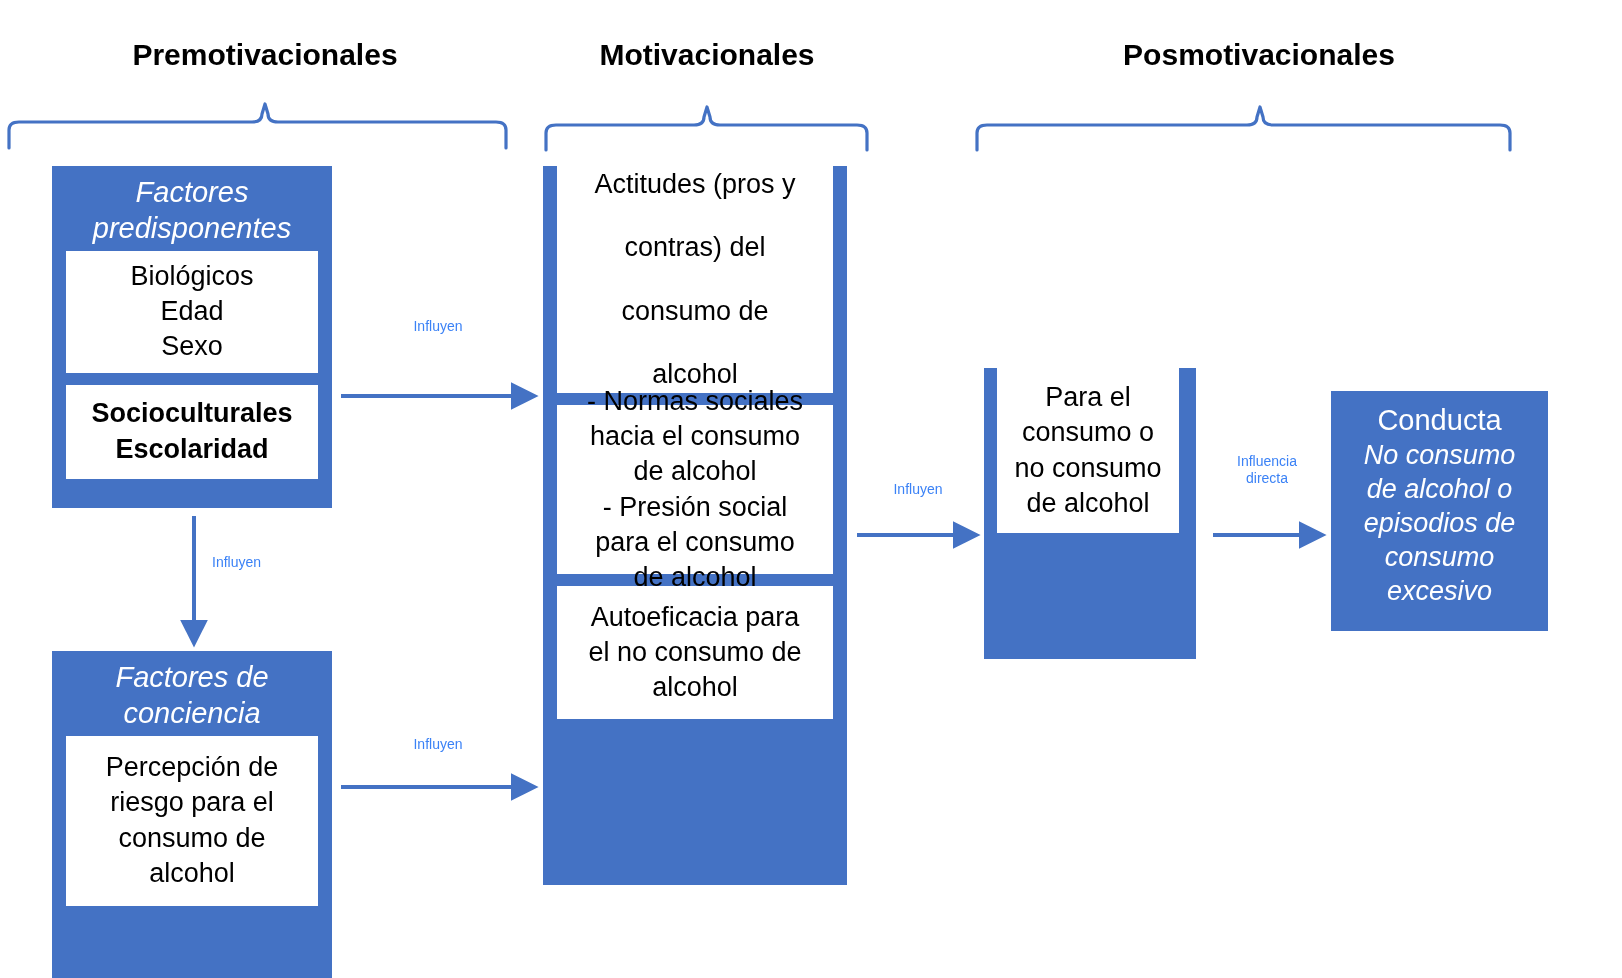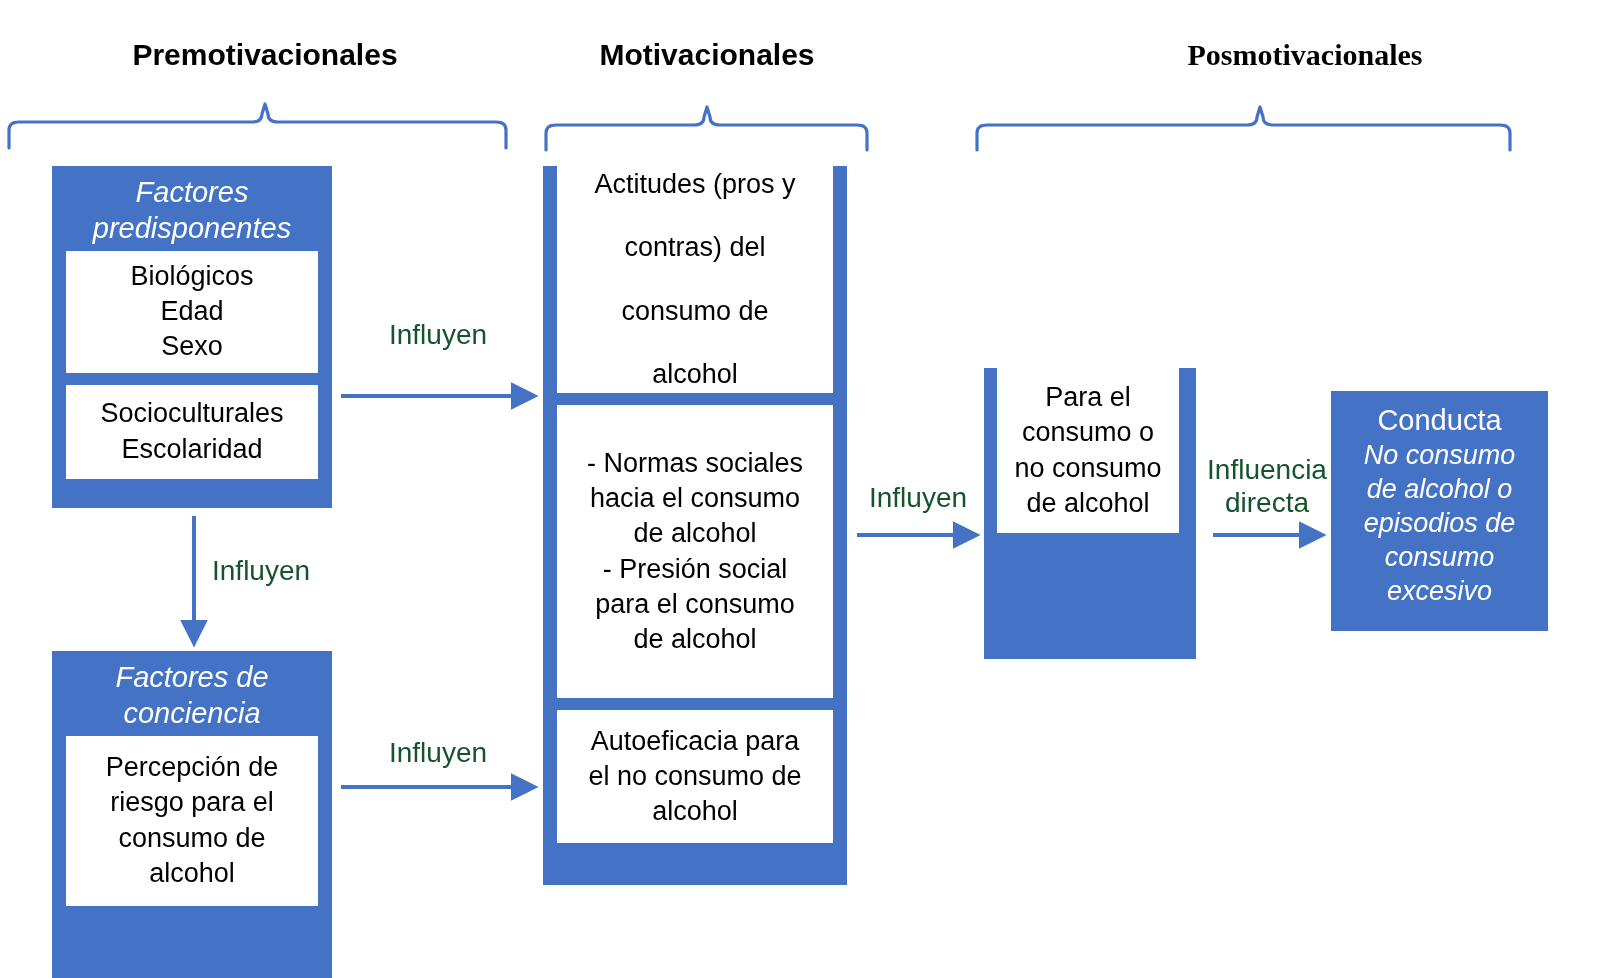--- a/index.html
+++ b/index.html
@@ -130,7 +130,7 @@
 
   <div class="phase-title" style="left:65px; top:38px; width:400px;">Premotivacionales</div>
   <div class="phase-title" style="left:507px; top:38px; width:400px;">Motivacionales</div>
-  <div class="phase-title" style="left:1080px; top:38px; width:450px;font-family:Liberation Serif, serif;">Posmotivacionales</div>
+  <div class="phase-title" style="left:1034px; top:38px; width:450px;">Posmotivacionales</div>
 
   <svg id="brace-layer" viewBox="0 0 1622 978" xmlns="http://www.w3.org/2000/svg">
     <g fill="none" stroke="#4472C4" stroke-width="3.2" stroke-linecap="round" stroke-linejoin="round">

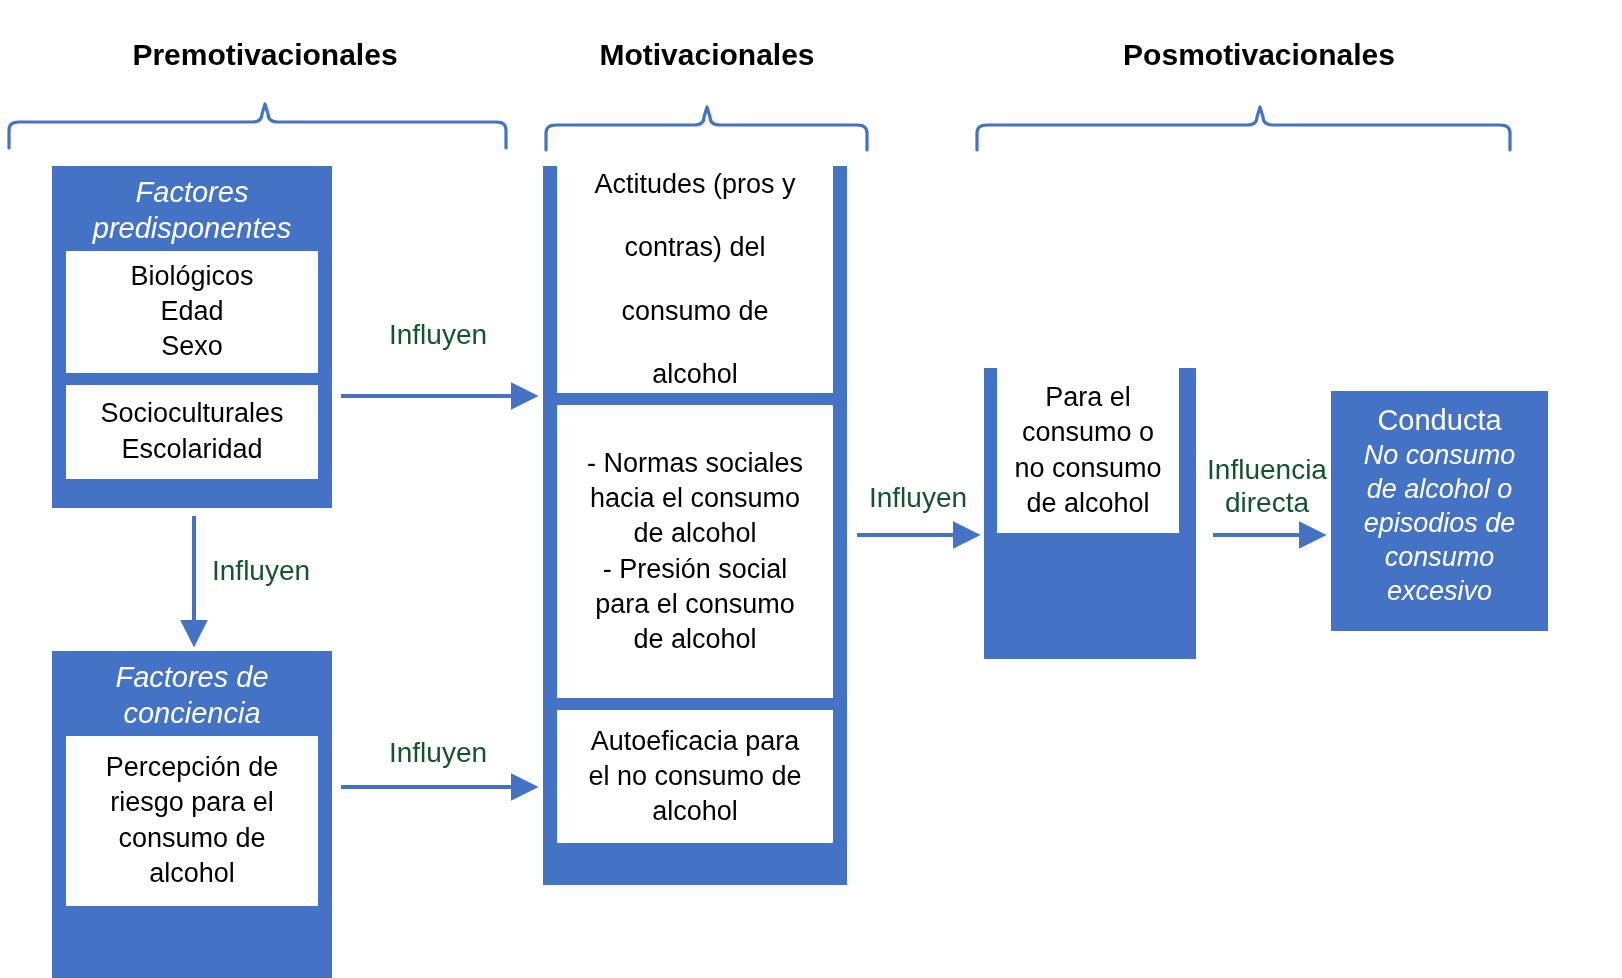--- a/index.html
+++ b/index.html
@@ -106,8 +106,8 @@
   .edge-label {
     position: absolute;
     font-family: "Liberation Sans", sans-serif;
-    font-size: 28px;
-    color: #14532d;
+    font-size: 14px;
+    color: #3b82f6;
     text-align: center;
     line-height: 1.18;
     white-space: nowrap;

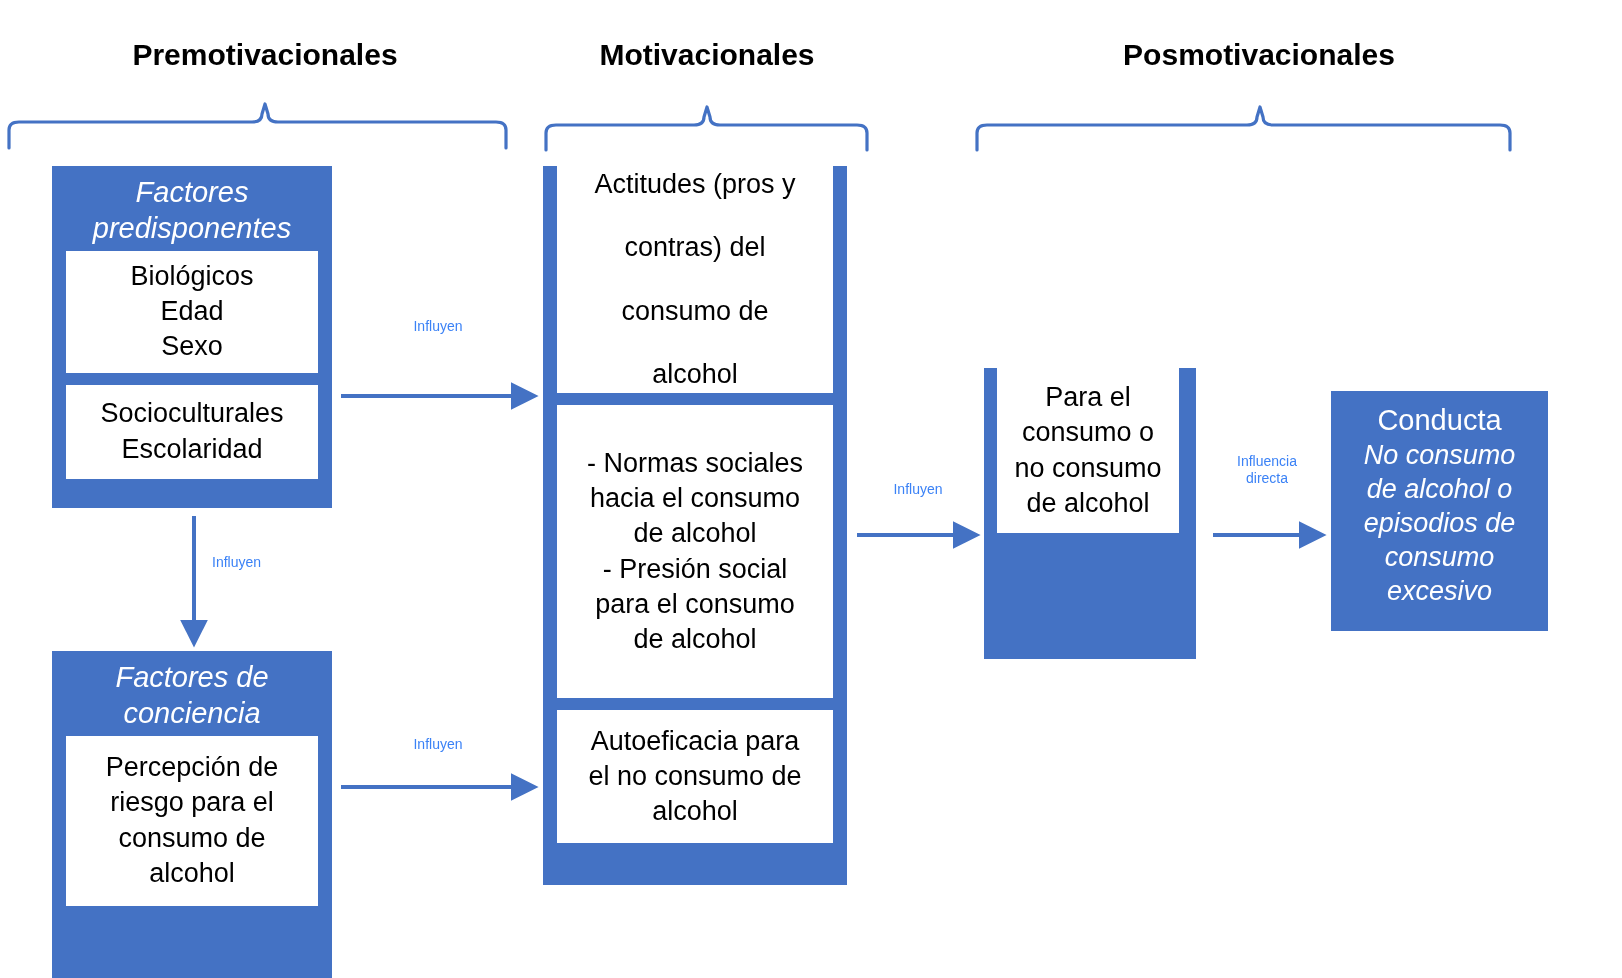--- a/index.html
+++ b/index.html
@@ -156,7 +156,7 @@
       <span class="ln">Edad</span>
       <span class="ln">Sexo</span>
     </div>
-    <div class="sub-box" style="margin:12px 14px 12px 14px; height:94px;">
+    <div class="sub-box" style="margin:12px 14px 12px 14px; height:94px;font-weight:bold;">
       <span class="ln">Socioculturales</span>
       <span class="ln">Escolaridad</span>
     </div>

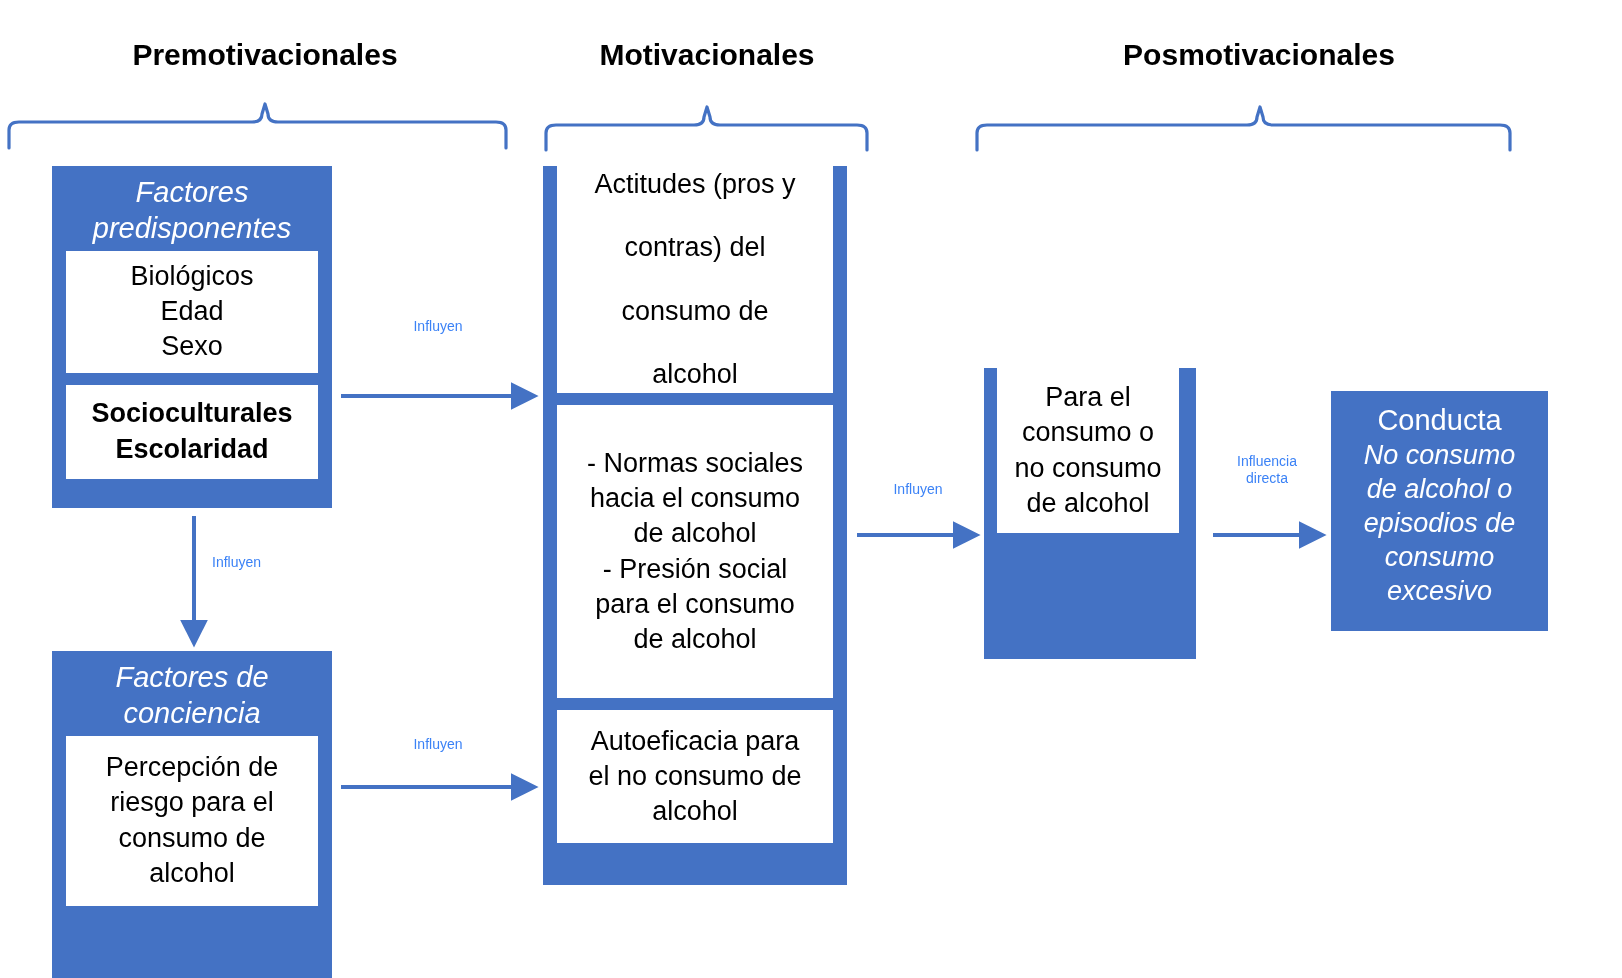--- a/index.html
+++ b/index.html
@@ -182,7 +182,7 @@
       <span class="ln">consumo de</span>
       <span class="ln">alcohol</span>
     </div>
-    <div class="sub-box" style="margin:12px 14px 0 14px; height:293px;">
+    <div class="sub-box" style="margin:12px 14px 0 14px; height:169px;">
       <span class="ln">- Normas sociales</span>
       <span class="ln">hacia el consumo</span>
       <span class="ln">de alcohol</span>

